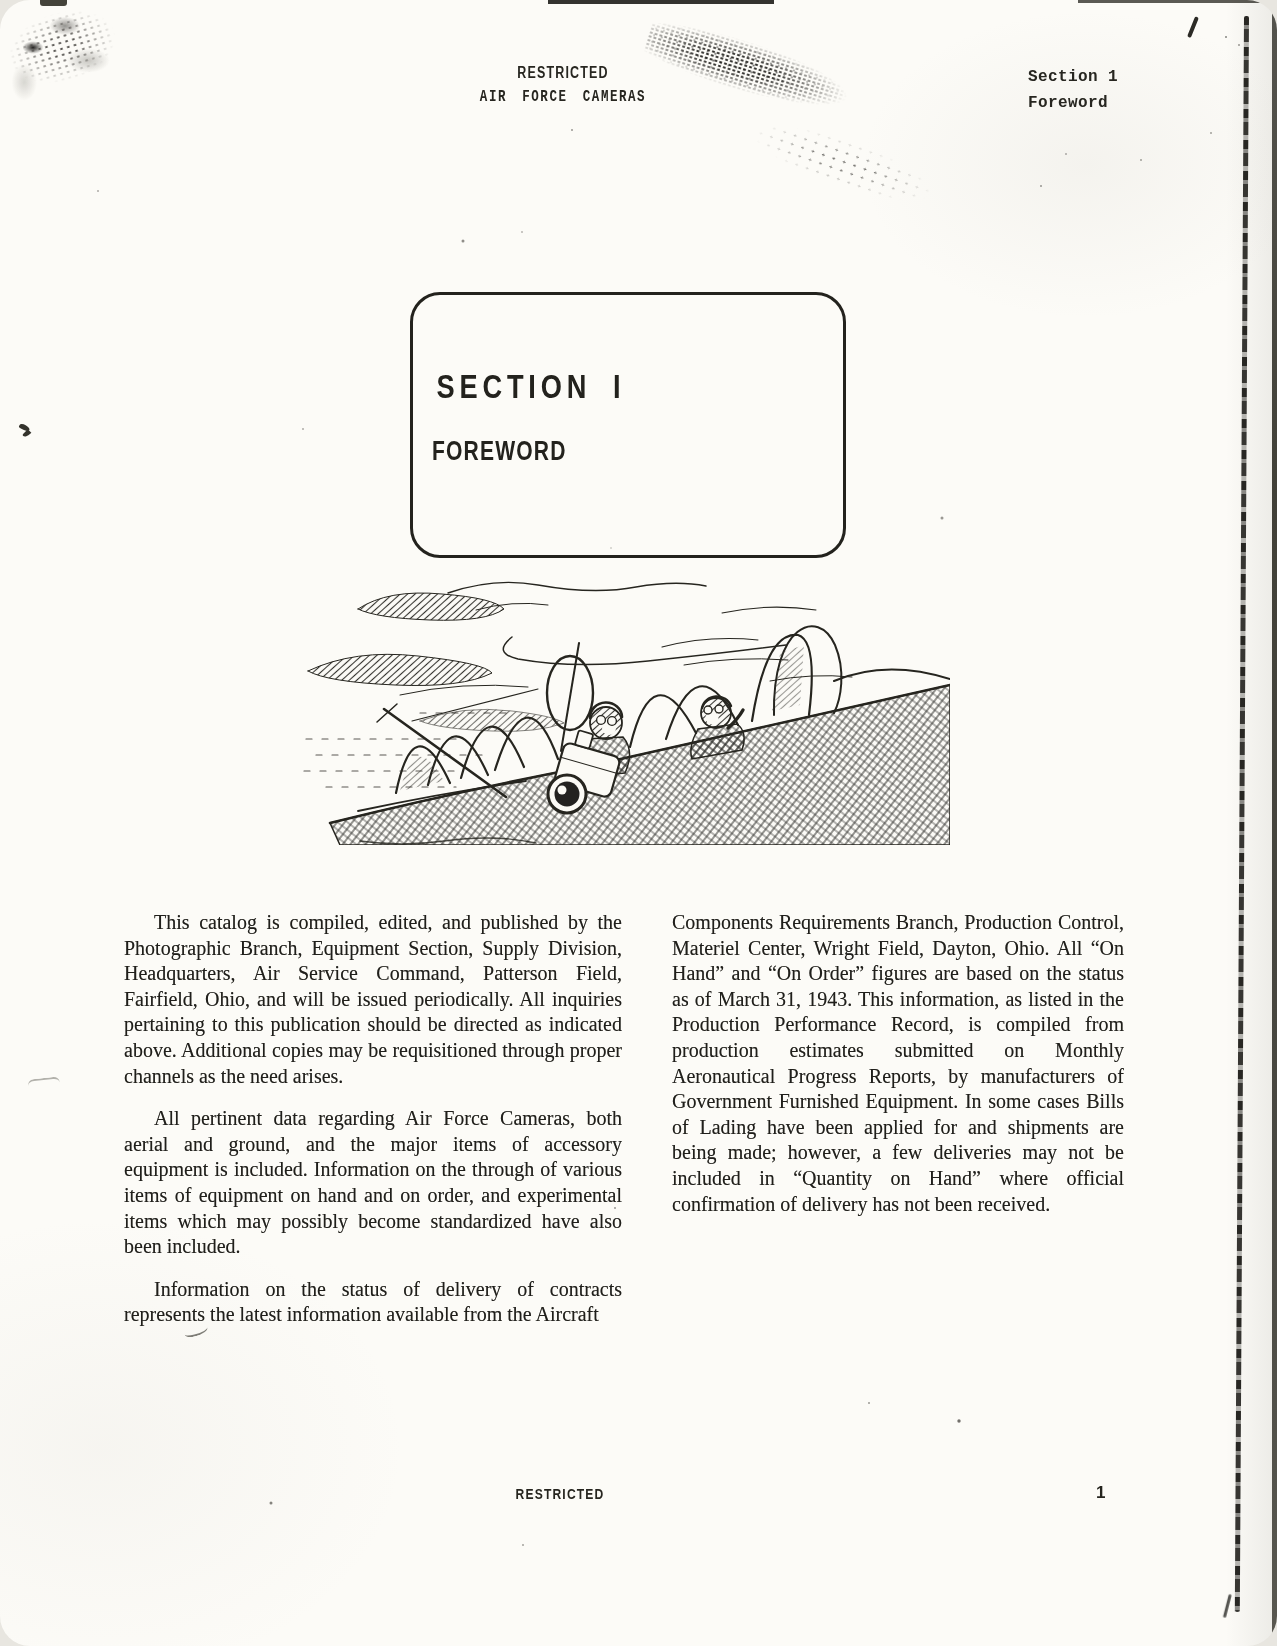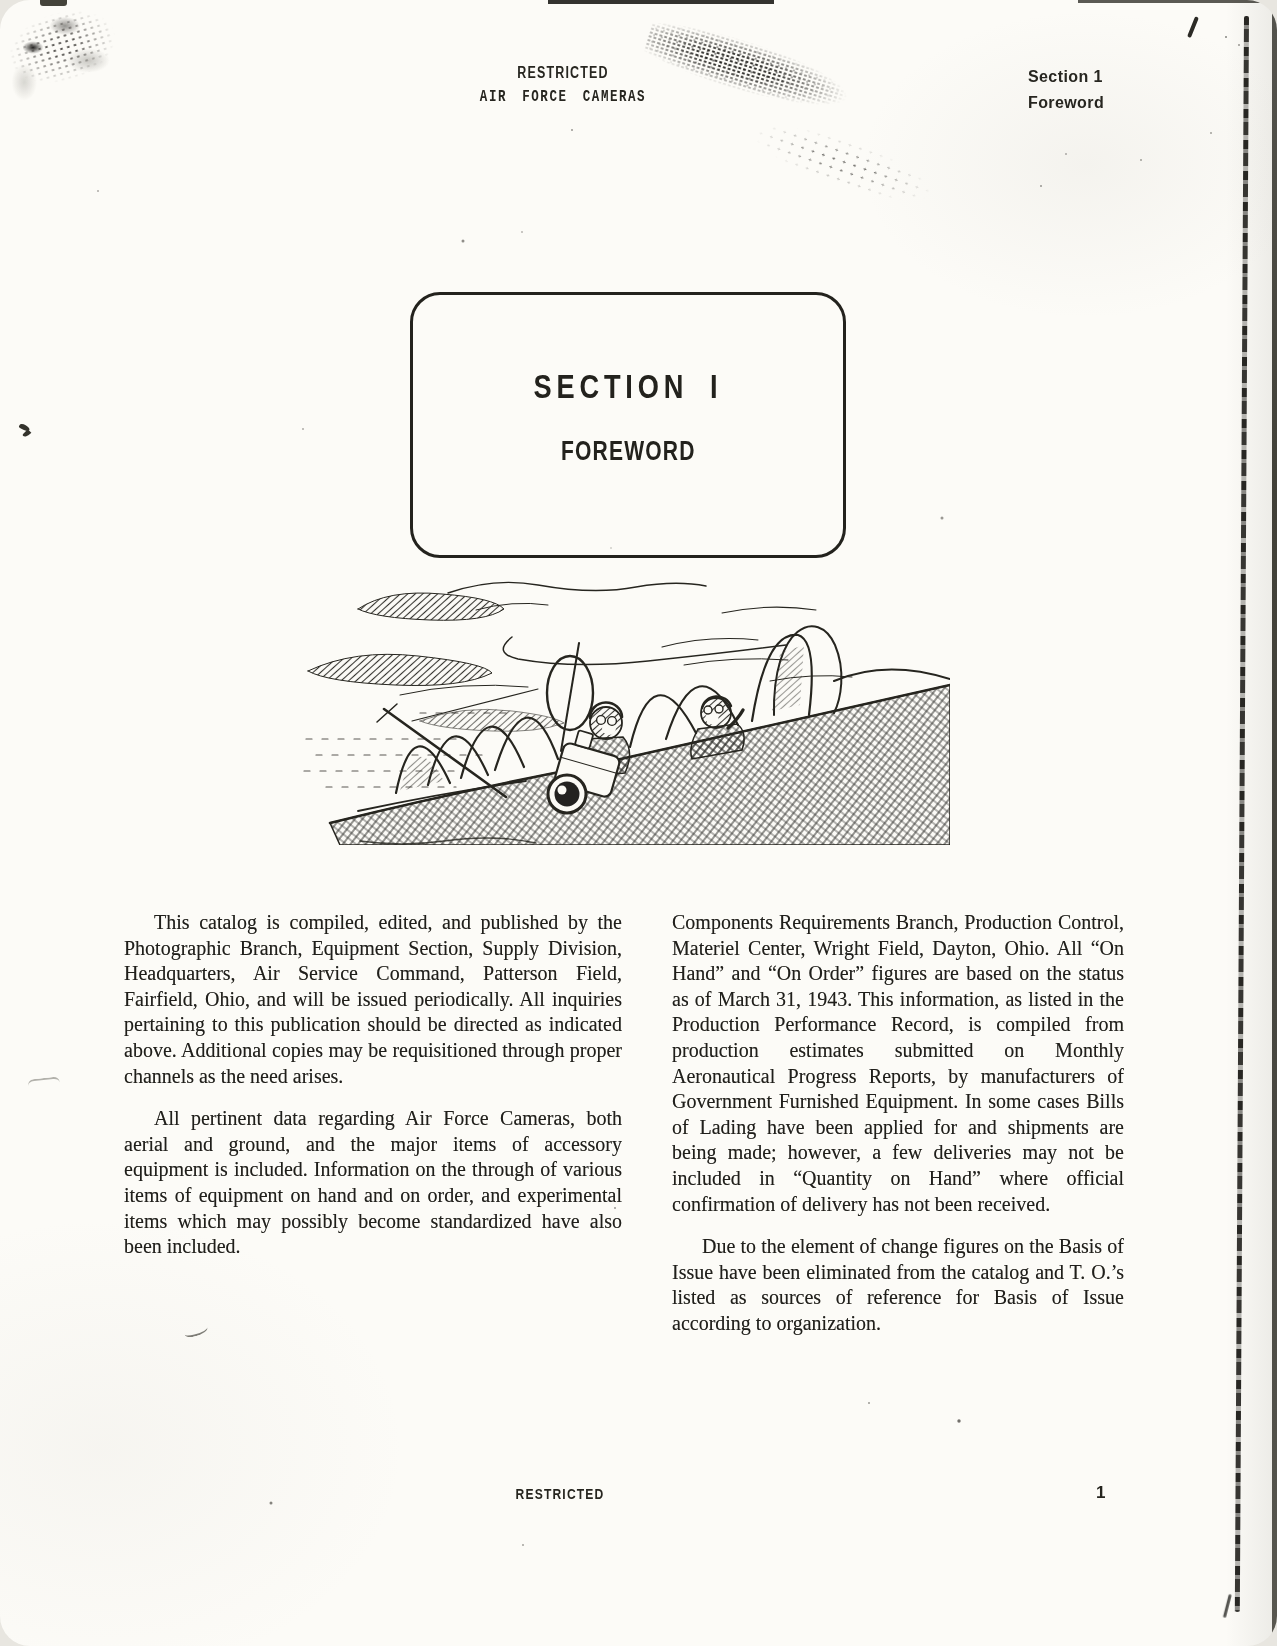--- a/index.html
+++ b/index.html
@@ -18,7 +18,7 @@
   .h-center .l1{display:inline-block;font-size:16px;letter-spacing:1.5px;transform:scaleX(.78);transform-origin:center;}
   .h-center .l2{display:block;margin-top:6px;font-family:Liberation Mono, monospace;}
   .h-center .l2 span{display:inline-block;font-size:16px;letter-spacing:2px;word-spacing:8px;transform:scaleX(.78);transform-origin:center;}
-  .h-right{position:absolute;left:1028px;top:64px;font-family:Liberation Sans, sans-serif;
+  .h-right{position:absolute;left:1028px;top:64px;font-family:Liberation Mono, monospace;
     font-weight:bold;color:#272620;font-size:16px;line-height:26px;letter-spacing:.4px;}
 
   

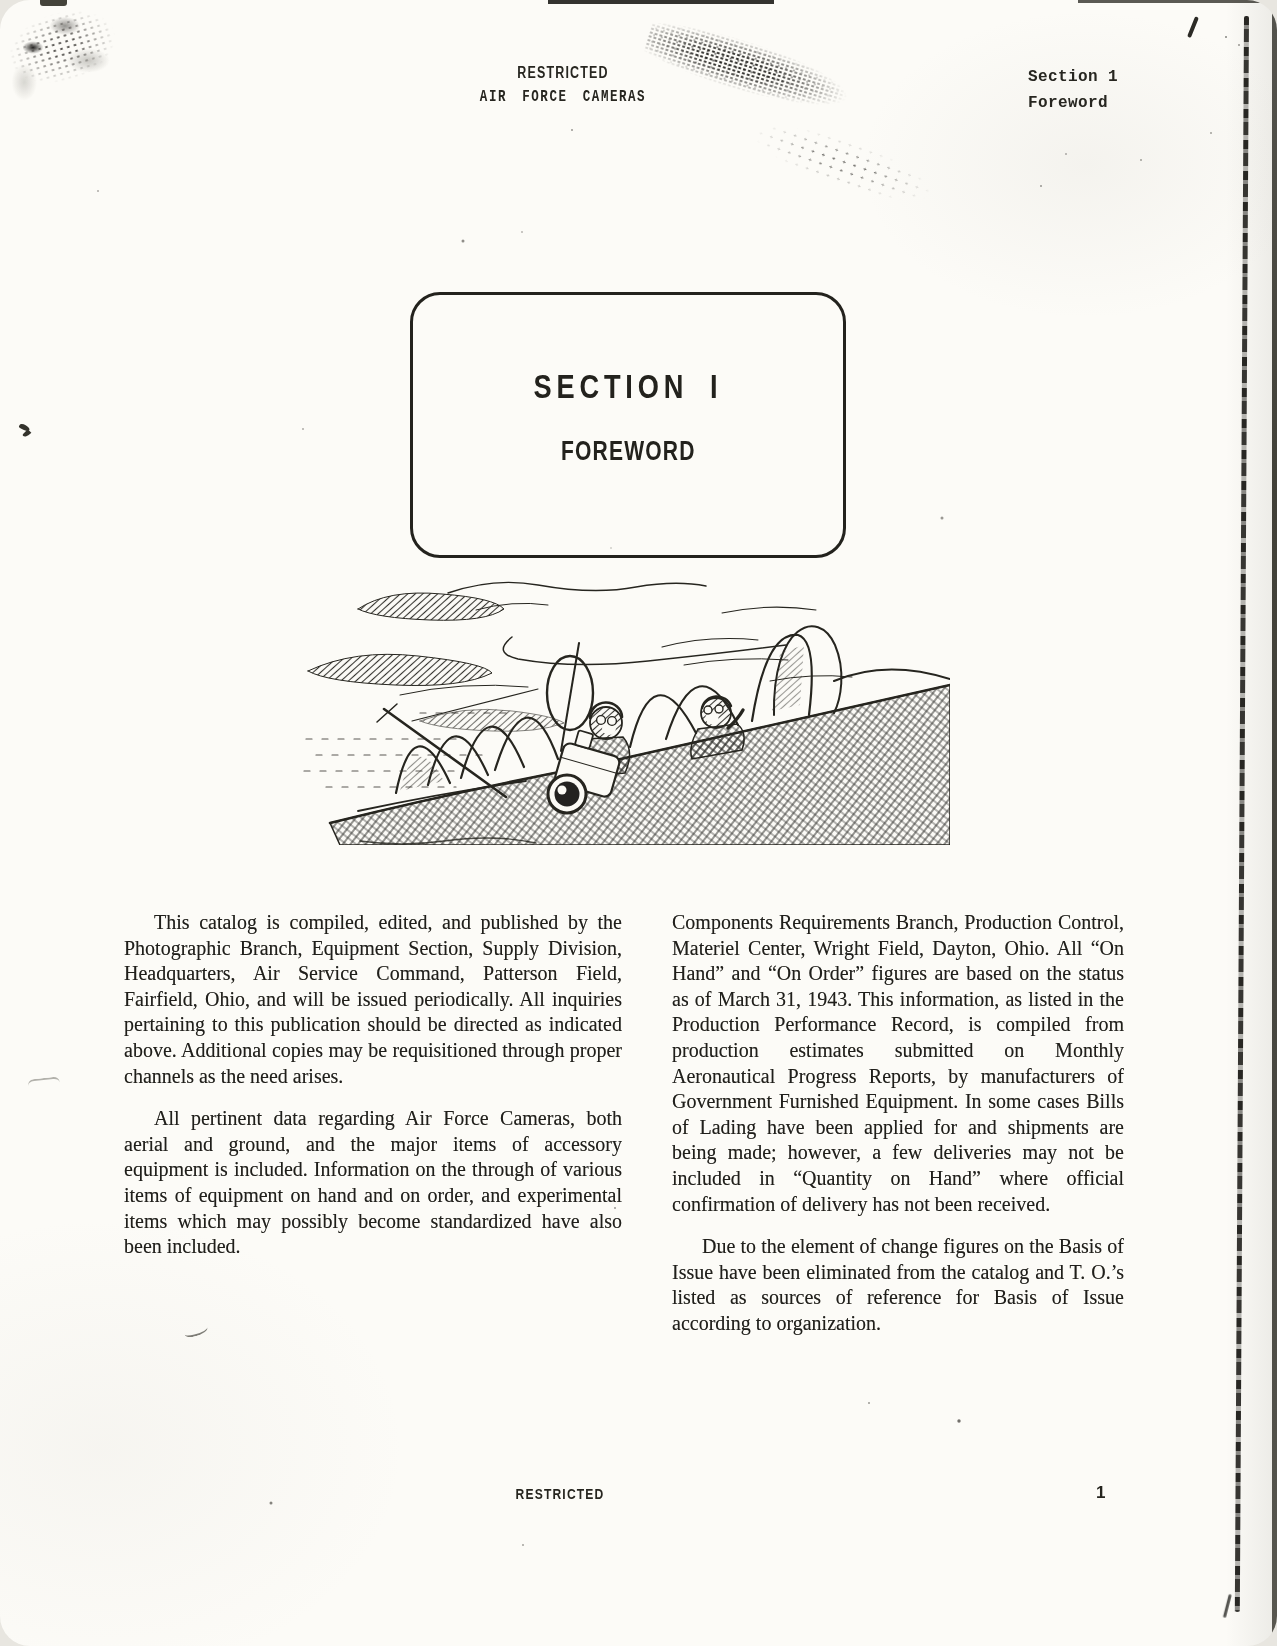--- a/index.html
+++ b/index.html
@@ -23,7 +23,7 @@
 
   
   .section-box{position:absolute;left:410px;top:292px;width:436px;height:266px;box-sizing:border-box;
-    border:3.5px solid #23221d;border-radius:30px;text-align:center;background:rgba(252,251,247,.6);}
+    border:3.5px solid #23221d;border-radius:30px;background:rgba(252,251,247,.6);}
   .section-title{margin-top:72px;font-family:"Liberation Sans",sans-serif;font-weight:bold;color:#23221d;white-space:nowrap;}
   .section-title span{display:inline-block;font-size:34px;letter-spacing:6px;word-spacing:12px;transform:scaleX(.8);transform-origin:center;}
   .section-subtitle{margin-top:30px;font-family:"Liberation Sans",sans-serif;font-weight:bold;color:#23221d;white-space:nowrap;}

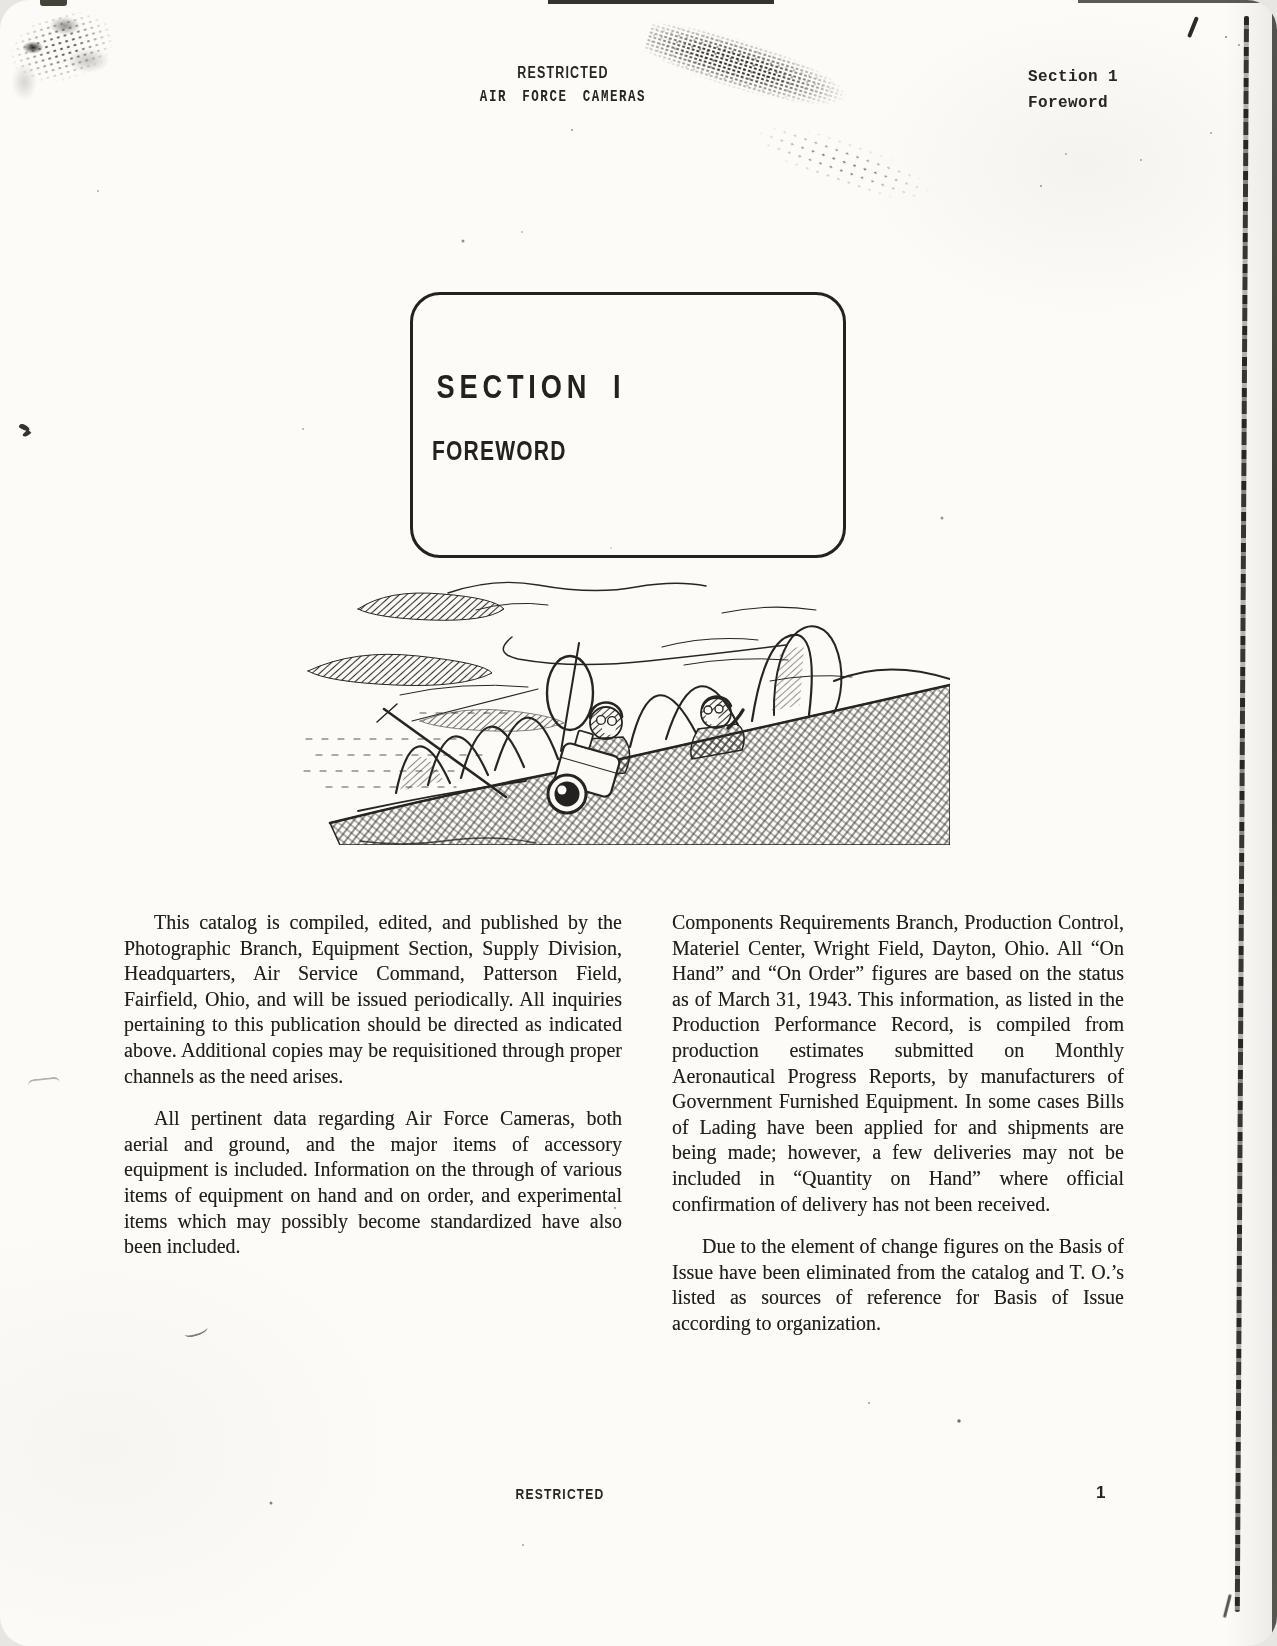--- a/index.html
+++ b/index.html
@@ -233,7 +233,6 @@
   </div>
   <div class="col col-right">
     <p>Components Requirements Branch, Production Control, Materiel Center, Wright Field, Dayton, Ohio. All “On Hand” and “On Order” figures are based on the status as of March 31, 1943. This information, as listed in the Production Performance Record, is compiled from production estimates submitted on Monthly Aeronautical Progress Reports, by manufacturers of Government Furnished Equipment. In some cases Bills of Lading have been applied for and shipments are being made; however, a few deliveries may not be included in “Quantity on Hand” where official confirmation of delivery has not been received.</p>
-    <p class="indent">Due to the element of change figures on the Basis of Issue have been eliminated from the catalog and T. O.’s listed as sources of reference for Basis of Issue according to organization.</p>
   </div>
 
   <div class="f-class">

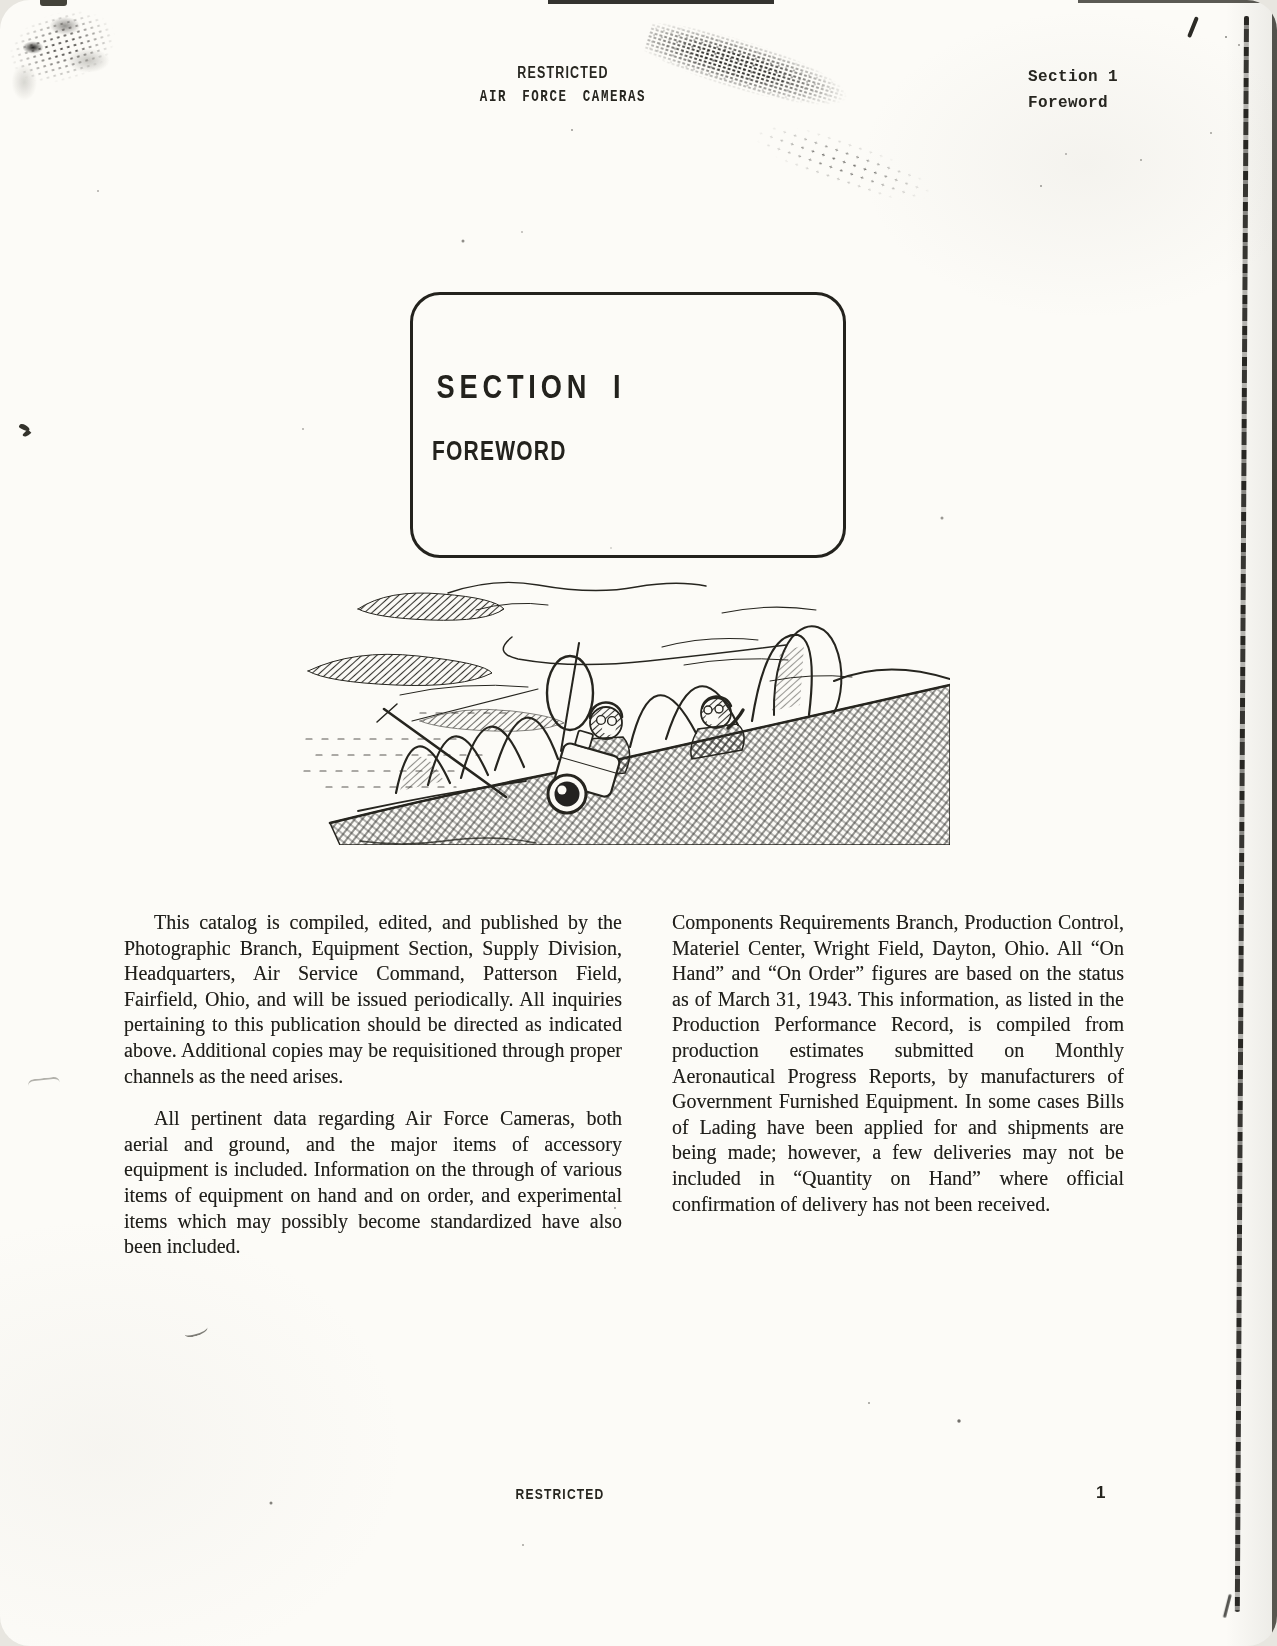--- a/index.html
+++ b/index.html
@@ -230,6 +230,7 @@
   <div class="col col-left">
     <p class="indent">This catalog is compiled, edited, and published by the Photographic Branch, Equipment Section, Supply Division, Headquarters, Air Service Command, Patterson Field, Fairfield, Ohio, and will be issued periodically. All inquiries pertaining to this publication should be directed as indicated above. Additional copies may be requisitioned through proper channels as the need arises.</p>
     <p class="indent">All pertinent data regarding Air Force Cameras, both aerial and ground, and the major items of accessory equipment is included. Information on the through of various items of equipment on hand and on order, and experimental items which may possibly become standardized have also been included.</p>
+    <p class="indent">Information on the status of delivery of contracts represents the latest information available from the Aircraft</p>
   </div>
   <div class="col col-right">
     <p>Components Requirements Branch, Production Control, Materiel Center, Wright Field, Dayton, Ohio. All “On Hand” and “On Order” figures are based on the status as of March 31, 1943. This information, as listed in the Production Performance Record, is compiled from production estimates submitted on Monthly Aeronautical Progress Reports, by manufacturers of Government Furnished Equipment. In some cases Bills of Lading have been applied for and shipments are being made; however, a few deliveries may not be included in “Quantity on Hand” where official confirmation of delivery has not been received.</p>

